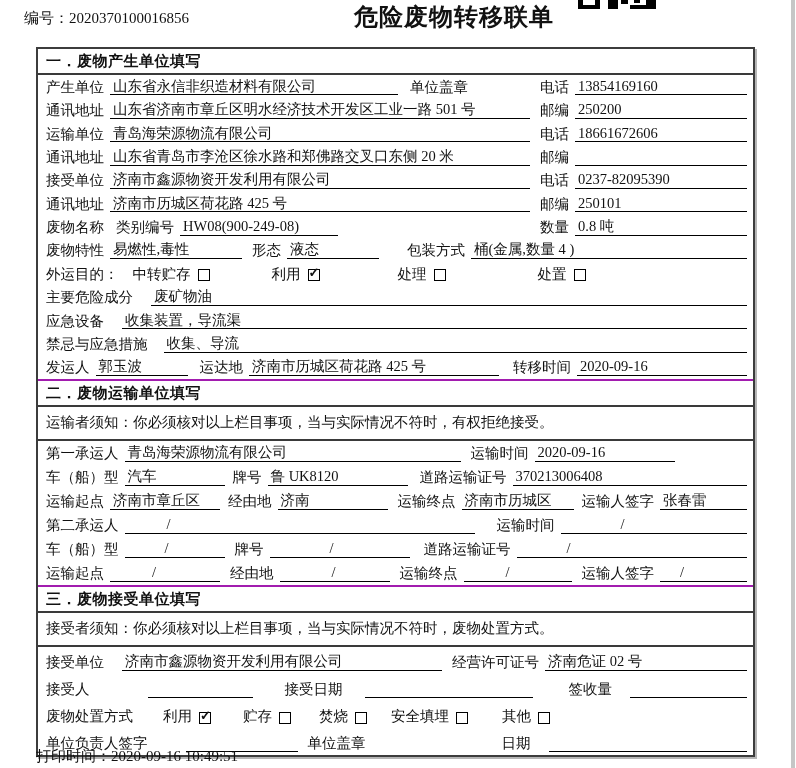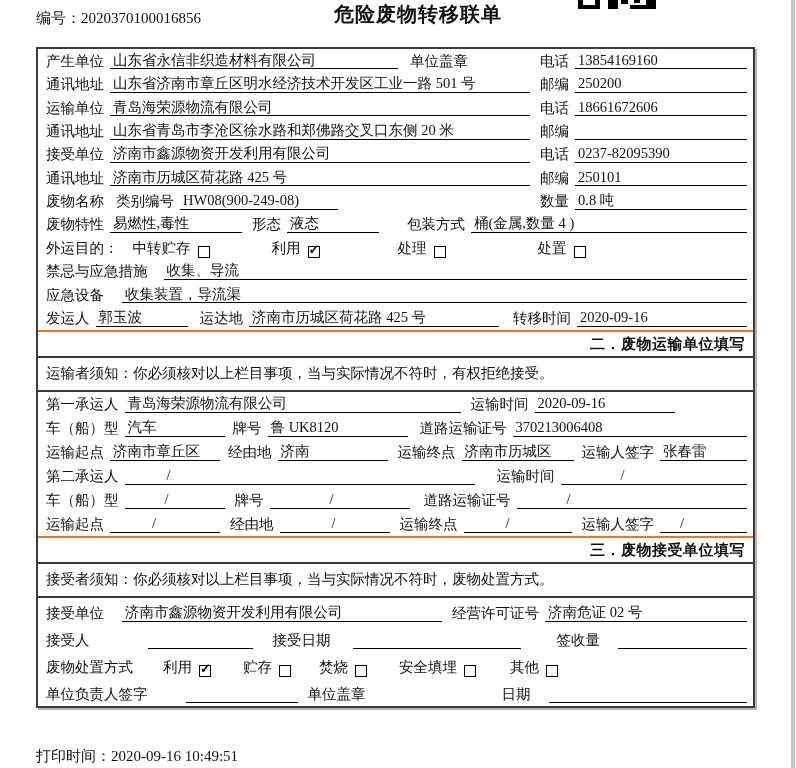--- a/index.html
+++ b/index.html
@@ -7,7 +7,7 @@
     width:796px;height:768px;background:#ffffff;position:relative;overflow:hidden;
     font-family:"Liberation Serif","DejaVu Serif",serif;color:#111;
   }
-  .serial{position:absolute;left:36px;top:9px;font-size:15px;white-space:nowrap;}
+  .serial{position:absolute;left:24px;top:9px;font-size:15px;white-space:nowrap;}
   .doc-title{position:absolute;left:334px;top:1px;font-size:20px;font-weight:bold;letter-spacing:1px;white-space:nowrap;}
   .qr{position:absolute;left:578px;top:0;width:78px;height:10px;}
   .qr div{position:absolute;background:#000;}

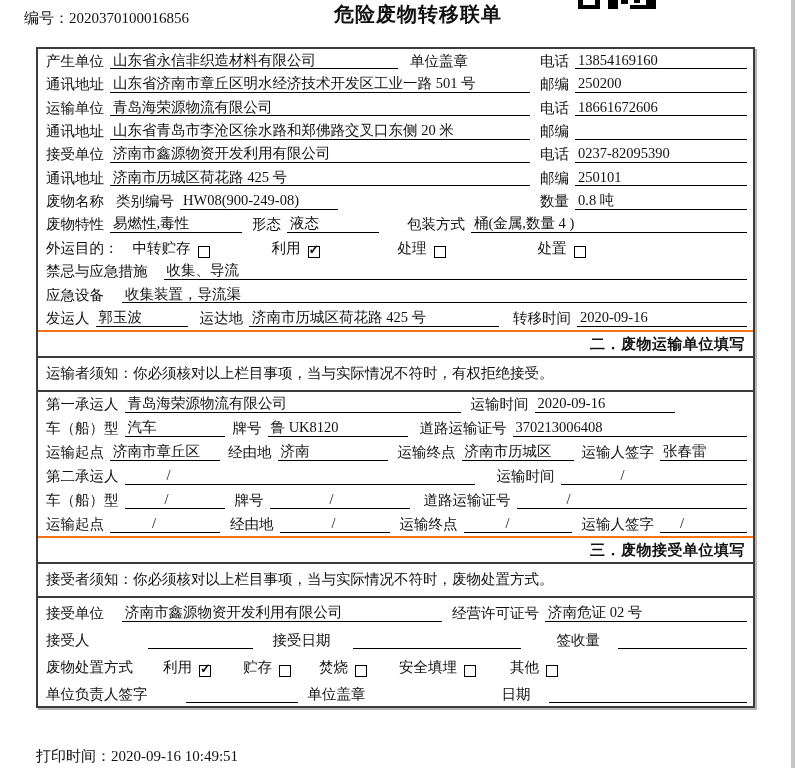--- a/index.html
+++ b/index.html
@@ -8,7 +8,7 @@
     font-family:"Liberation Serif","DejaVu Serif",serif;color:#111;
   }
   .serial{position:absolute;left:24px;top:9px;font-size:15px;white-space:nowrap;}
-  .doc-title{position:absolute;left:334px;top:1px;font-size:20px;font-weight:bold;letter-spacing:1px;white-space:nowrap;}
+  .doc-title{position:absolute;left:354px;top:1px;font-size:24px;font-weight:bold;letter-spacing:1px;white-space:nowrap;}
   .qr{position:absolute;left:578px;top:0;width:78px;height:10px;}
   .qr div{position:absolute;background:#000;}
   .qr .marker{background:transparent;border-left:5px solid #000;border-right:5px solid #000;border-bottom:4px solid #000;left:0;top:0;width:12px;height:5px;}

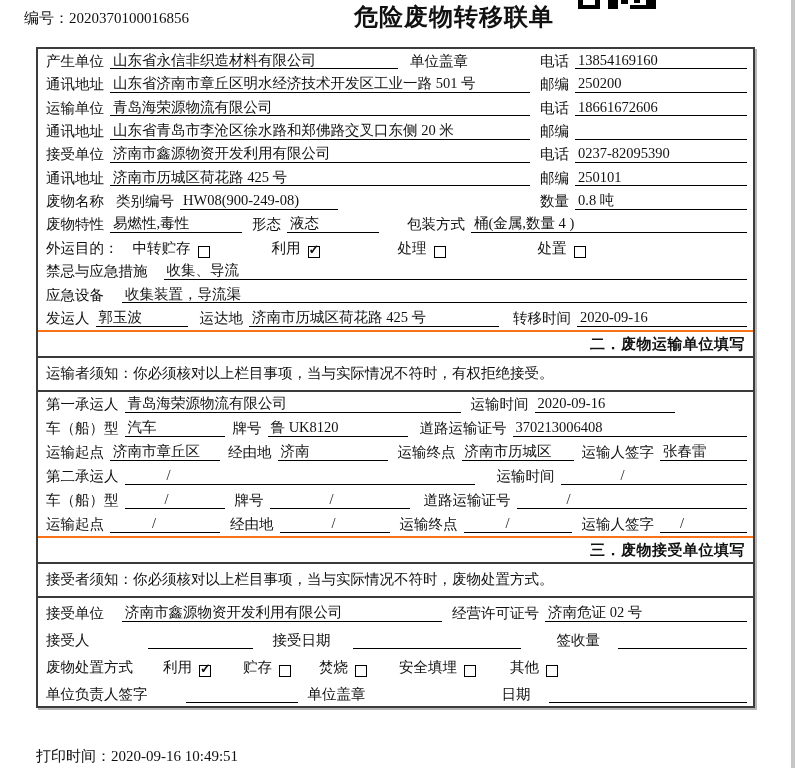--- a/index.html
+++ b/index.html
@@ -62,6 +62,7 @@
 
 <div class="form">
 
+  <div class="sec-h">一．废物产生单位填写</div>
 
   <div class="row s1-row">
     <span class="lbl">产生单位</span>

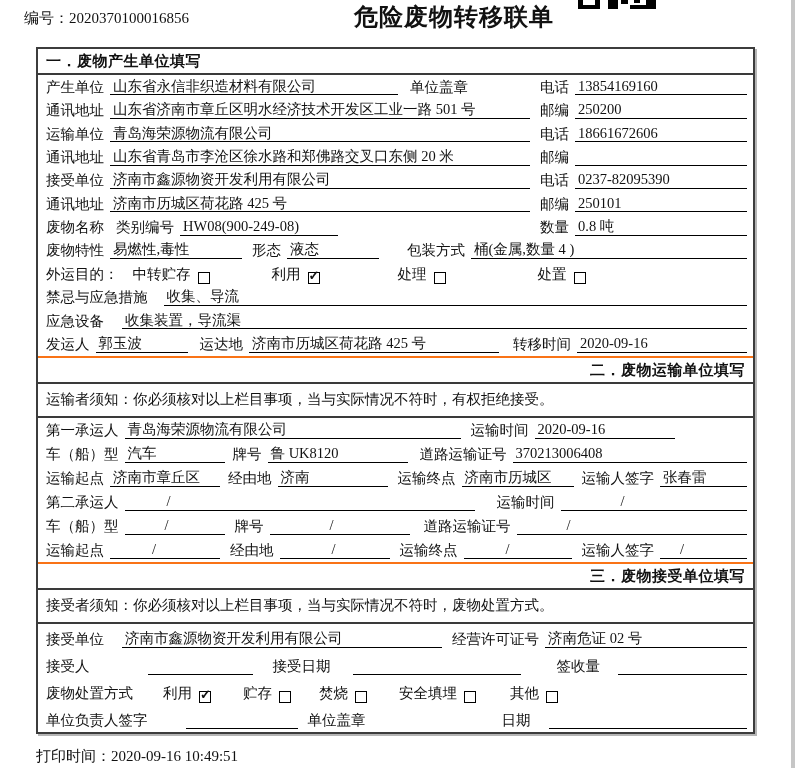--- a/index.html
+++ b/index.html
@@ -42,7 +42,7 @@
   .cb.checked::after{
     content:"\2713";position:absolute;left:0px;top:-4px;font-size:13px;font-weight:bold;
   }
-  .opt{display:flex;align-items:flex-end;white-space:nowrap;}
+  .opt{display:flex;align-items:center;white-space:nowrap;}
   .print-time{position:absolute;left:36px;top:747px;font-size:15px;white-space:nowrap;}
 </style>
 </head>

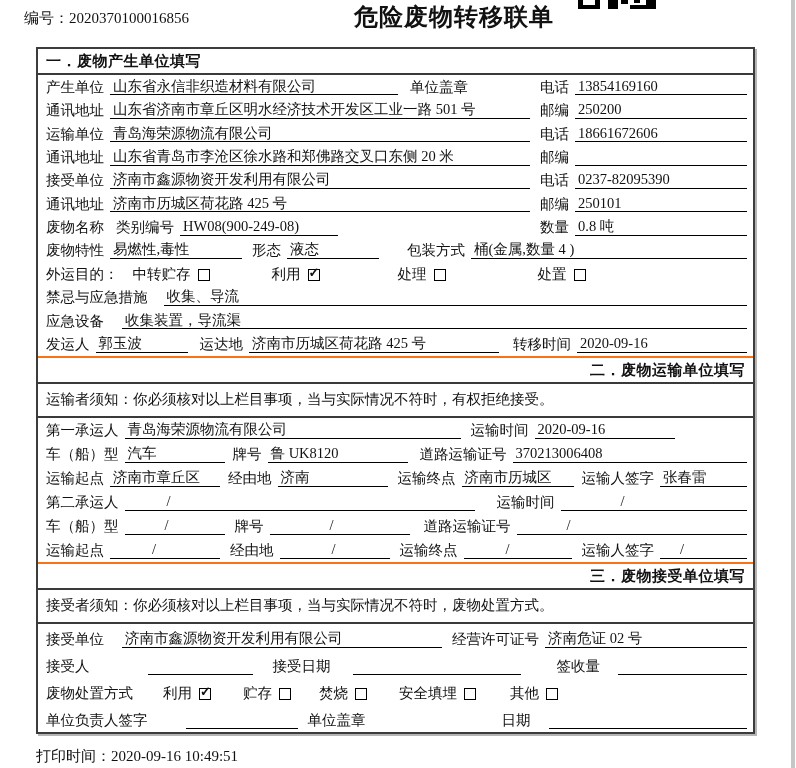--- a/index.html
+++ b/index.html
@@ -151,6 +151,10 @@
     </span>
   </div>
 
+  <div class="row s1-row">
+    <span class="lbl">主要危险成分</span>
+    <span class="fld fx" style="margin-left:12px">废矿物油</span>
+  </div>
 
   <div class="row s1-row">
     <span class="lbl">禁忌与应急措施</span>

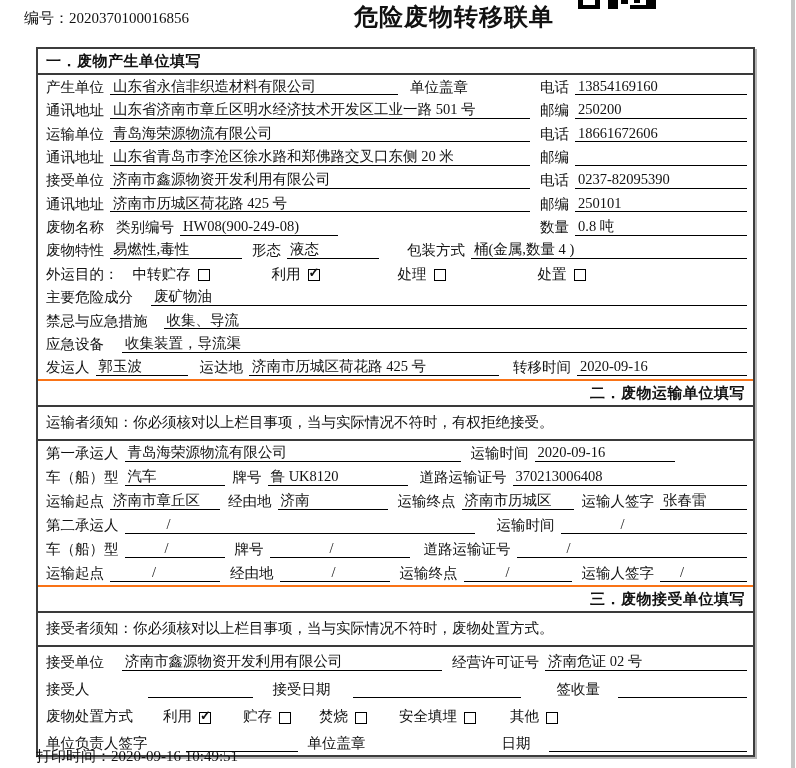--- a/index.html
+++ b/index.html
@@ -157,13 +157,13 @@
   </div>
 
   <div class="row s1-row">
+    <span class="lbl">应急设备</span>
+    <span class="fld fx" style="margin-left:12px">收集装置，导流渠</span>
+  </div>
+
+  <div class="row s1-row">
     <span class="lbl">禁忌与应急措施</span>
     <span class="fld fx" style="margin-left:10px">收集、导流</span>
-  </div>
-
-  <div class="row s1-row">
-    <span class="lbl">应急设备</span>
-    <span class="fld fx" style="margin-left:12px">收集装置，导流渠</span>
   </div>
 
   <div class="row s1-row">

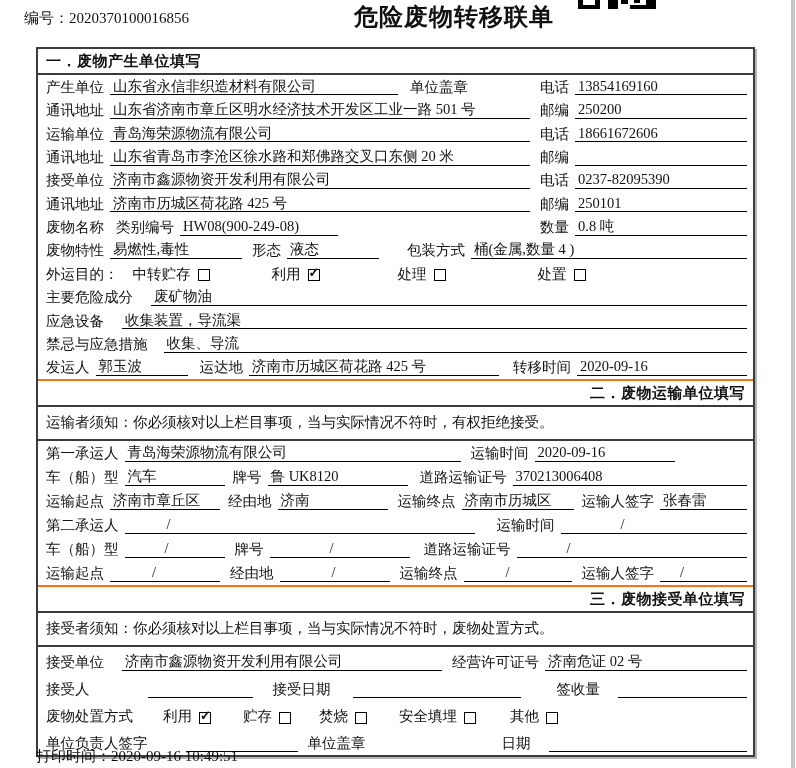--- a/index.html
+++ b/index.html
@@ -22,7 +22,7 @@
     font-weight:bold;font-size:15px;padding:3px 8px 2px;border-bottom:2px solid #3a3a3a;
     letter-spacing:.5px;
   }
-  .sec-h.mid{border-top:2px solid #f97316;text-align:right;}
+  .sec-h.mid{border-top:2px solid #a21caf;}
   .notice-row{padding:6px 8px 7px;border-bottom:2px solid #3a3a3a;font-size:14.5px;}
   .row{
     display:flex;align-items:flex-end;box-sizing:border-box;

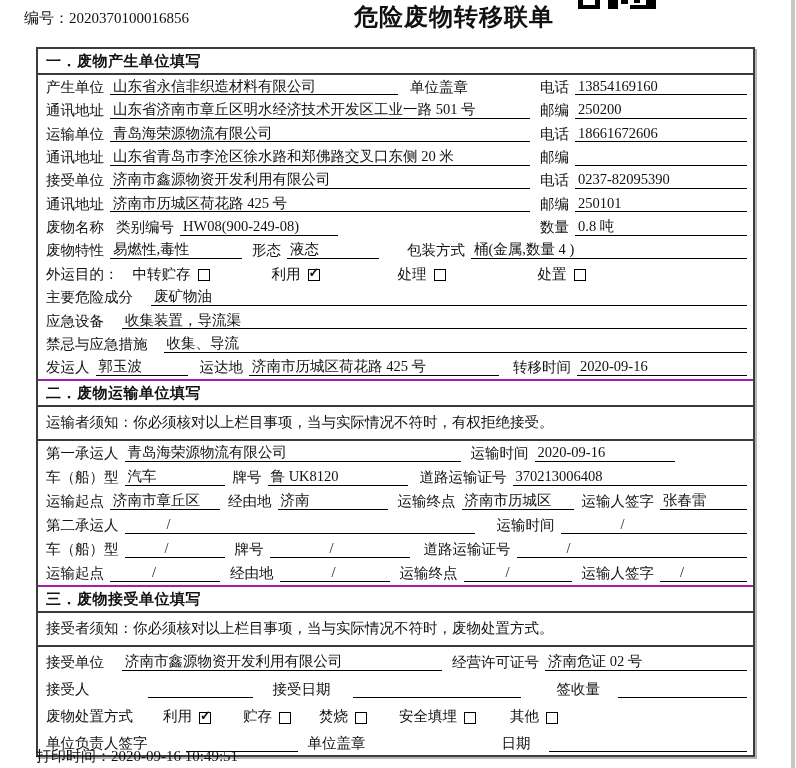--- a/index.html
+++ b/index.html
@@ -246,7 +246,7 @@
   <div class="row s3-row">
     <span class="lbl">接受人</span>
     <span class="fld" style="width:105px;margin-left:52px"></span>
-    <span class="lbl" style="margin-left:20px">接受日期</span>
+    <span class="lbl" style="margin-left:32px">接受日期</span>
     <span class="fld" style="width:168px;margin-left:16px"></span>
     <span class="lbl" style="margin-left:36px">签收量</span>
     <span class="fld fx" style="margin-left:12px"></span>

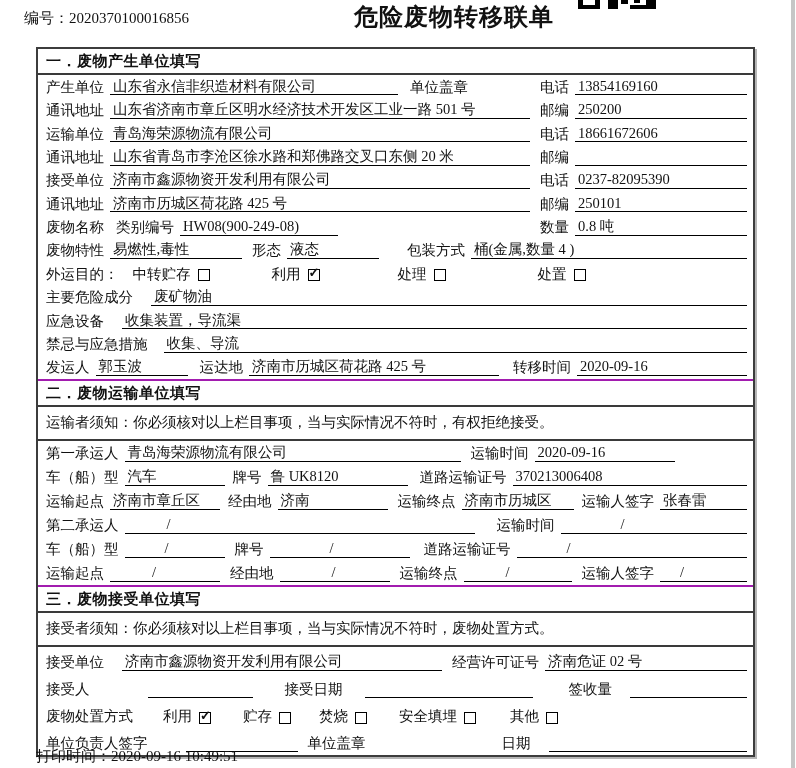--- a/index.html
+++ b/index.html
@@ -266,7 +266,7 @@
       <span>焚烧</span>
       <span class="cb"></span>
     </span>
-    <span class="opt" style="margin-left:32px">
+    <span class="opt" style="margin-left:24px">
       <span>安全填埋</span>
       <span class="cb"></span>
     </span>

